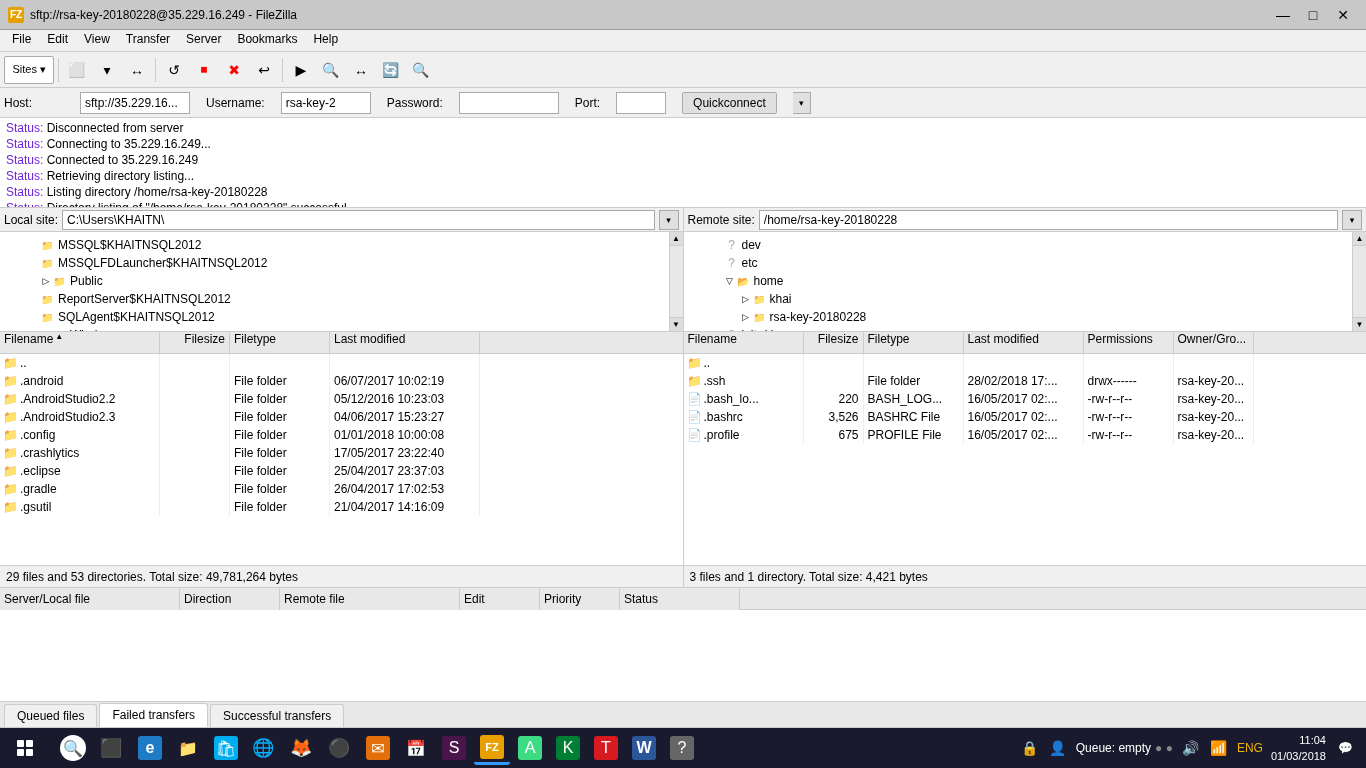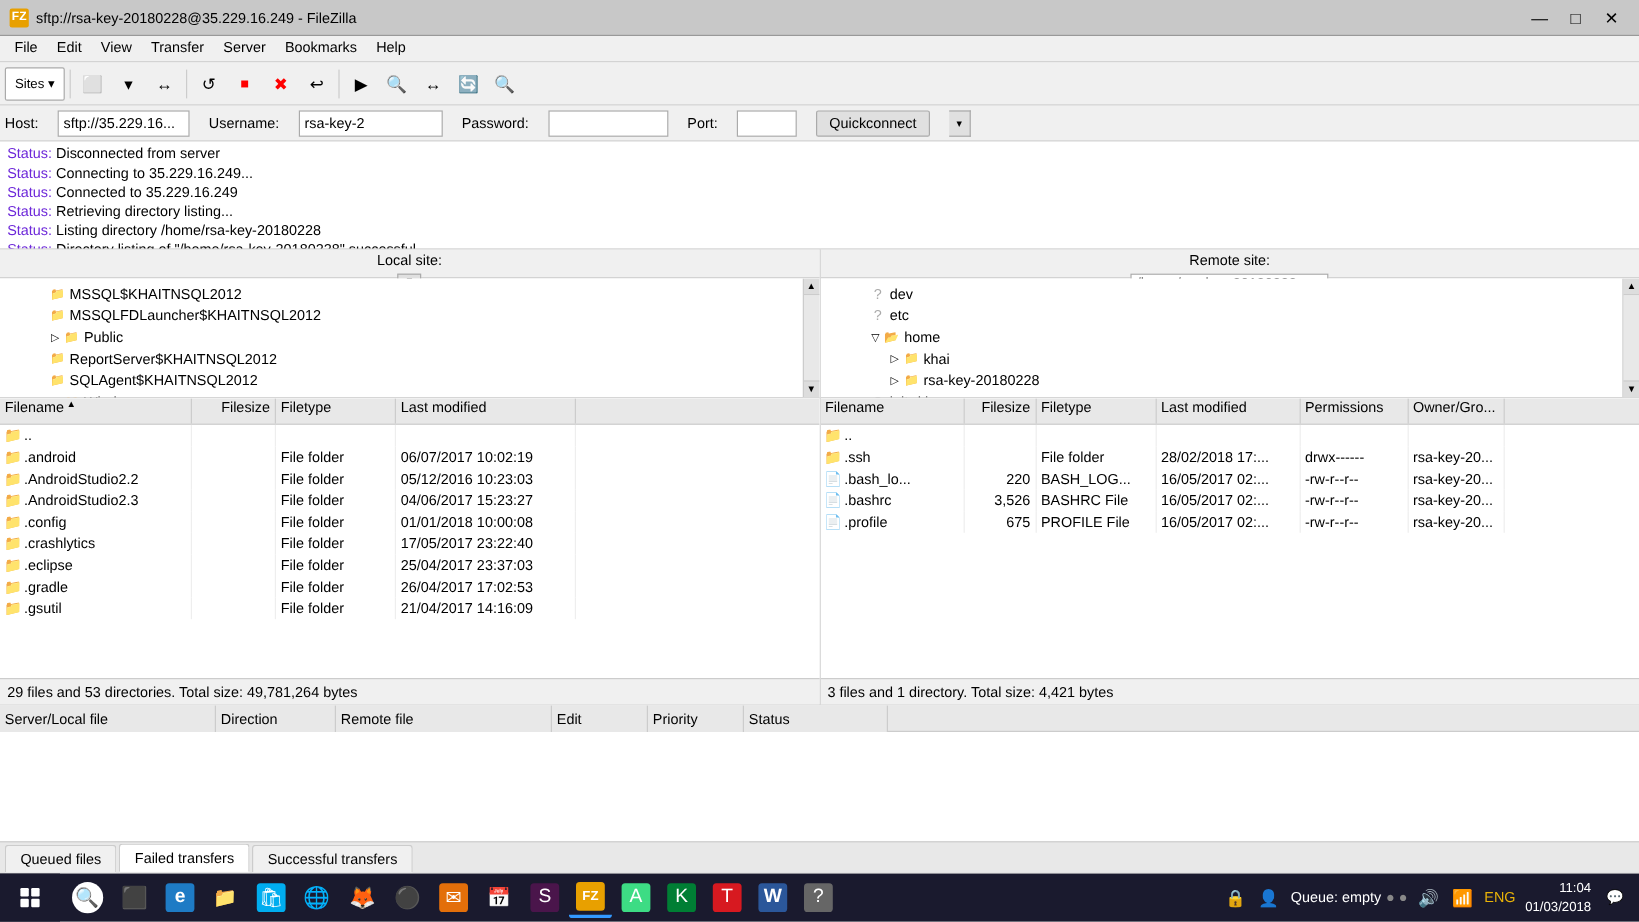--- a/index.html
+++ b/index.html
@@ -27,7 +27,7 @@
     #conn-bar { background: #f0f0f0; height: 30px; display: flex; align-items: center; padding: 2px 4px; gap: 16px; border-bottom: 1px solid #ccc; }
     .conn-label { font-size: 12px; color: #000; }
     .conn-input { height: 22px; border: 1px solid #aaa; padding: 0 4px; font-size: 12px; background: white; }
-    #host-input { width: 110px; }
+    #host-input { width: 110px; margin-left: 32px; }
     #username-input { width: 120px; }
     #password-input { width: 100px; }
     #port-input { width: 50px; }

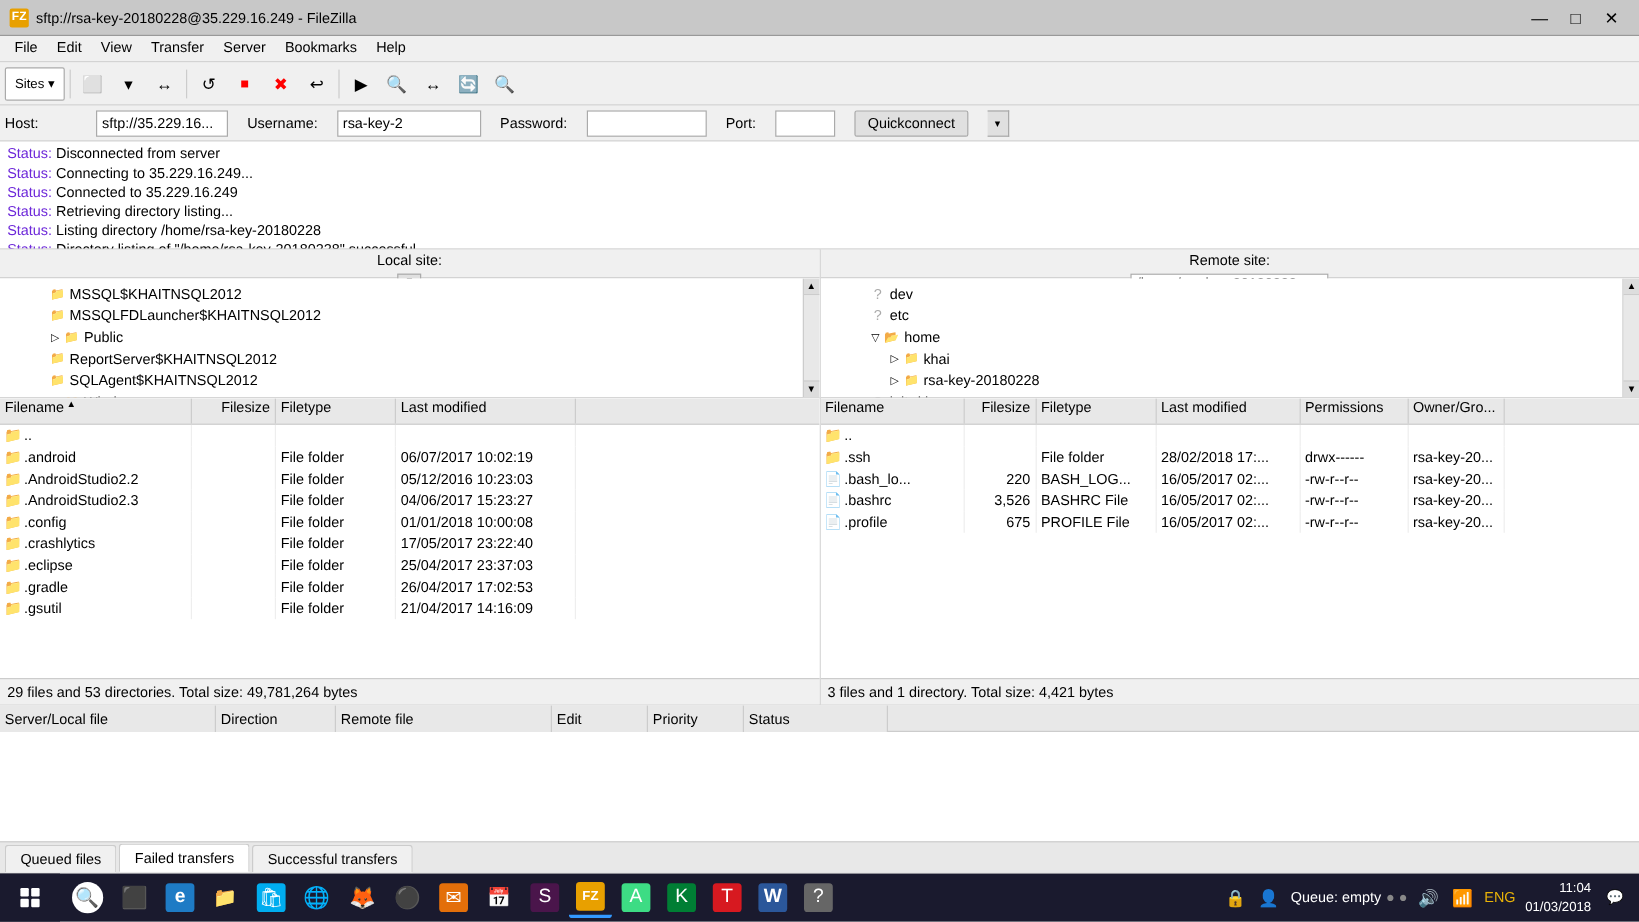--- a/index.html
+++ b/index.html
@@ -28,7 +28,7 @@
     .conn-label { font-size: 12px; color: #000; }
     .conn-input { height: 22px; border: 1px solid #aaa; padding: 0 4px; font-size: 12px; background: white; }
     #host-input { width: 110px; margin-left: 32px; }
-    #username-input { width: 120px; }
+    #username-input { width: 90px; }
     #password-input { width: 100px; }
     #port-input { width: 50px; }
     #quickconnect-btn { height: 22px; padding: 0 10px; background: #e0e0e0; border: 1px solid #aaa; cursor: pointer; font-size: 12px; border-radius: 2px; }

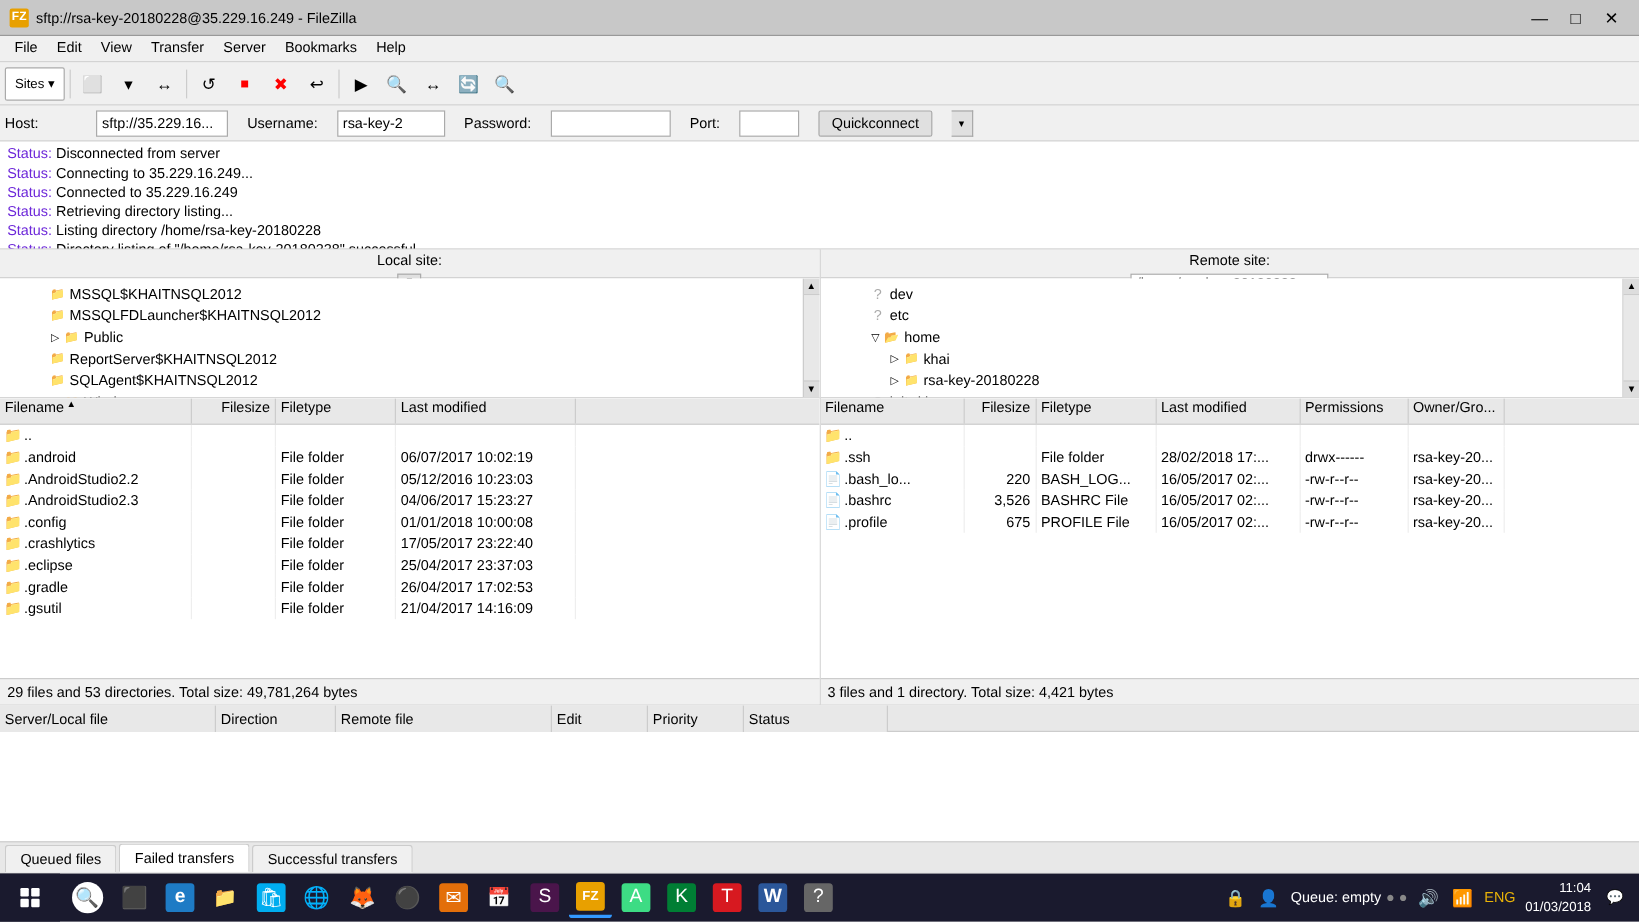--- a/index.html
+++ b/index.html
@@ -45,7 +45,7 @@
     .panel { flex: 1; display: flex; flex-direction: column; border-right: 1px solid #ccc; }
     .panel:last-child { border-right: none; }
     
-    .panel-header { background: #f0f0f0; padding: 2px 4px; display: flex; align-items: center; gap: 4px; border-bottom: 1px solid #ccc; height: 24px; flex-direction: column; }
+    .panel-header { background: #f0f0f0; padding: 2px 4px; display: flex; align-items: center; gap: 4px; border-bottom: 1px solid #ccc; height: 24px; }
     .panel-header-label { font-size: 12px; }
     .panel-header-input { flex: 1; height: 20px; border: 1px solid #aaa; padding: 0 4px; font-size: 12px; background: white; }
     .panel-header-btn { height: 20px; width: 20px; font-size: 9px; display: flex; align-items: center; justify-content: center; border: 1px solid #aaa; background: #e0e0e0; cursor: pointer; }

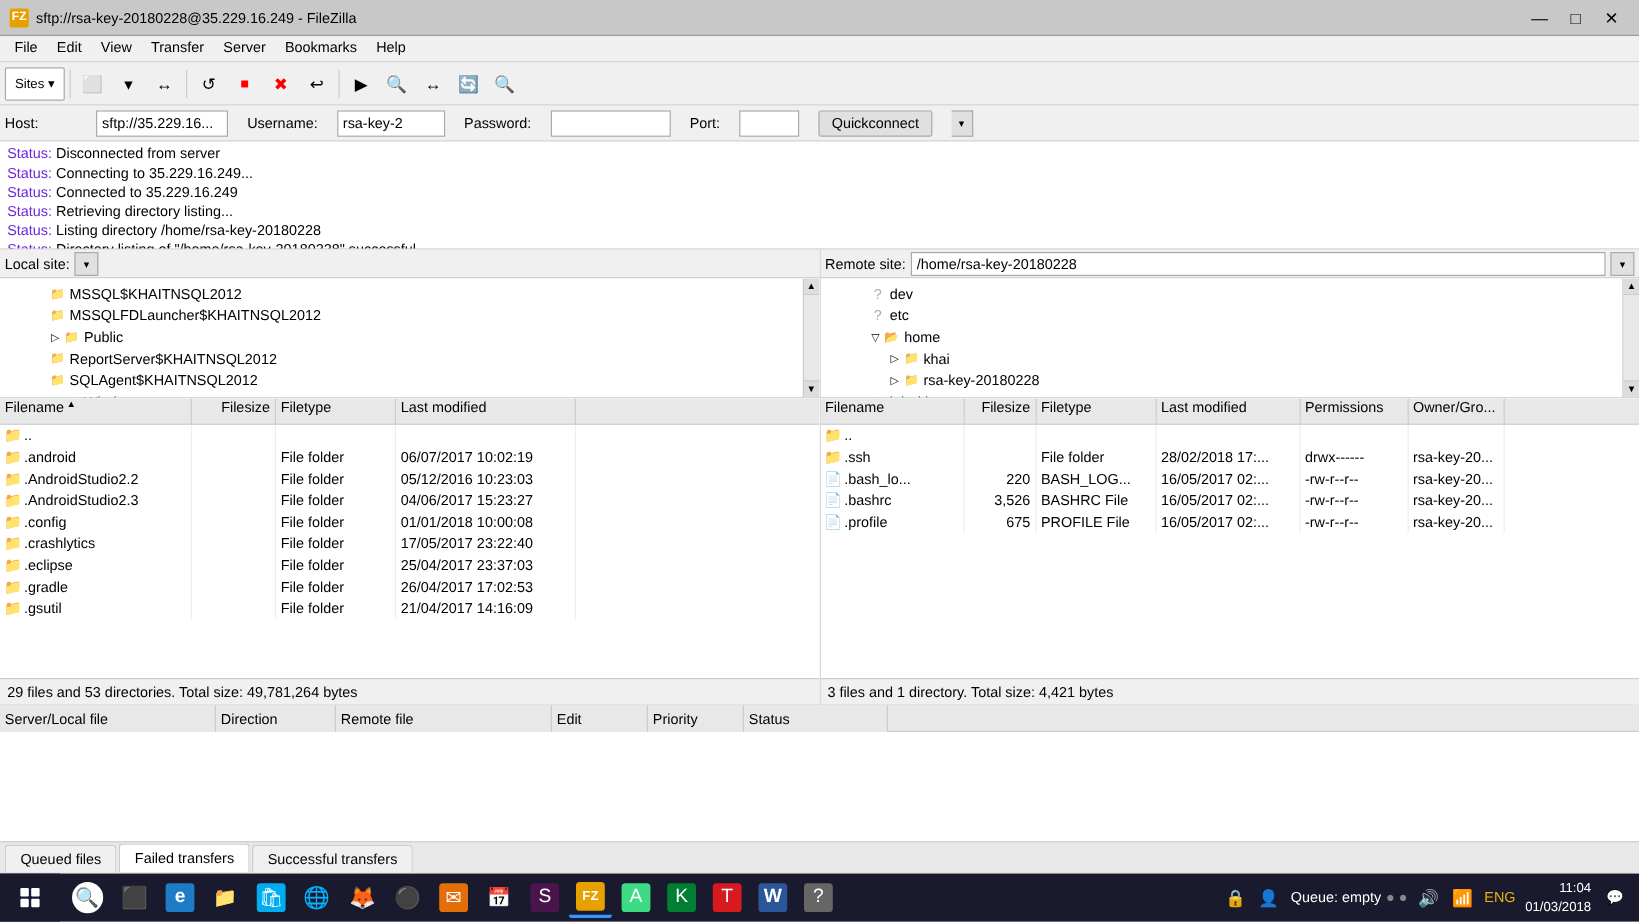--- a/index.html
+++ b/index.html
@@ -203,6 +203,7 @@
   <div class="panel" id="local-panel">
     <div class="panel-header">
       <span class="panel-header-label">Local site:</span>
+      <input class="panel-header-input" value="C:\Users\KHAITN\" style="">
       <div class="panel-header-btn">▾</div>
     </div>
     <div class="panel-tree" style="background:white; overflow:hidden;">

